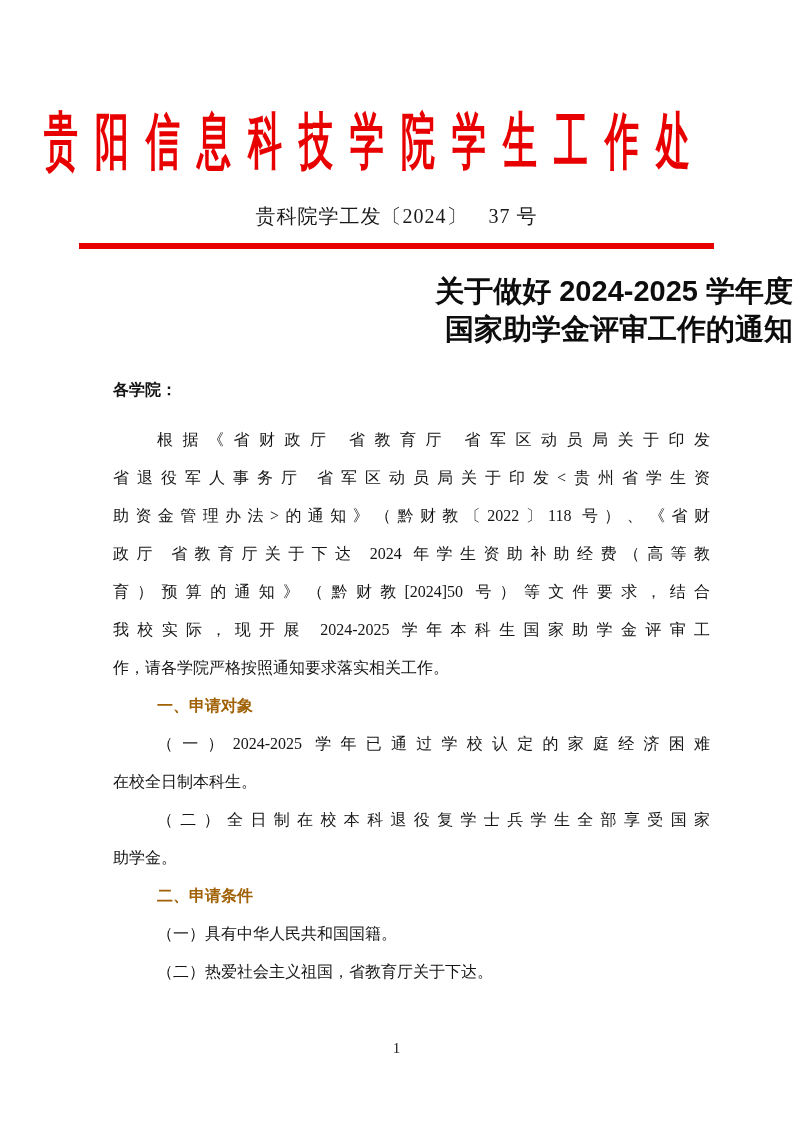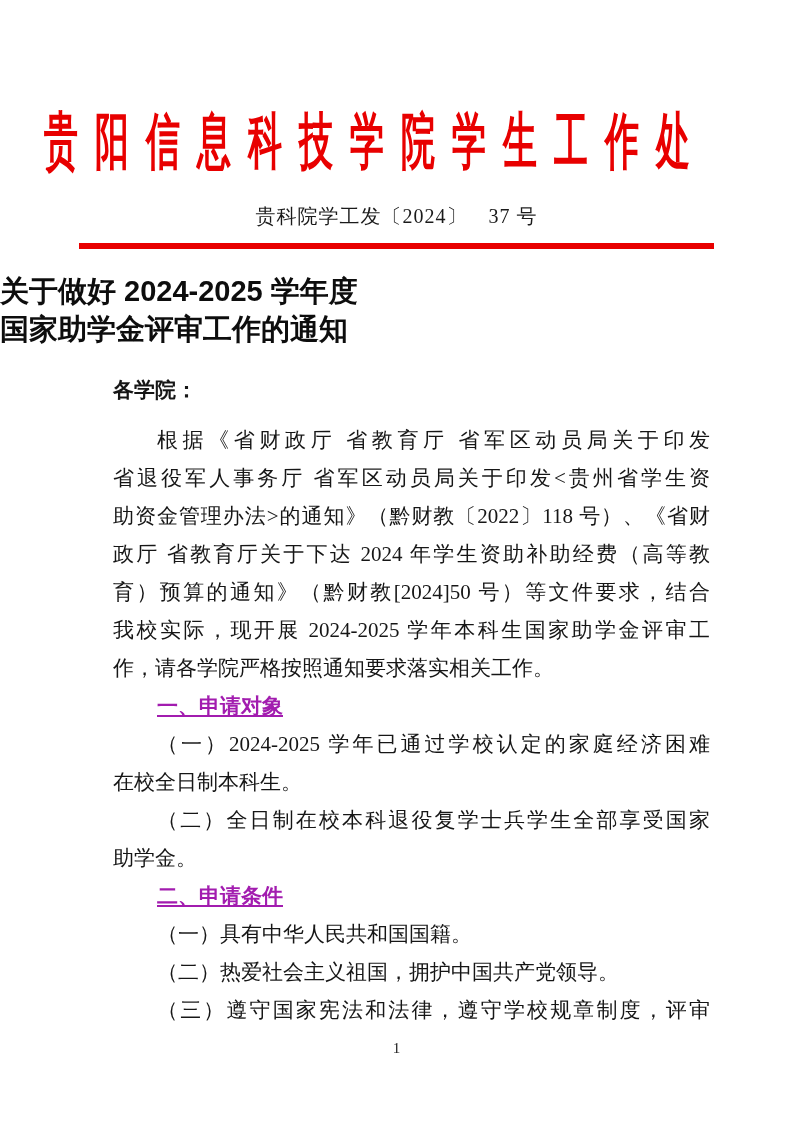--- a/index.html
+++ b/index.html
@@ -47,7 +47,7 @@
   
   .title{
     position:absolute;top:272px;left:0;width:100%;
-    text-align:left;
+    text-align:right;
     font-family:"Liberation Sans","DejaVu Sans",sans-serif;
     font-weight:600;
     font-size:29px;line-height:38px;

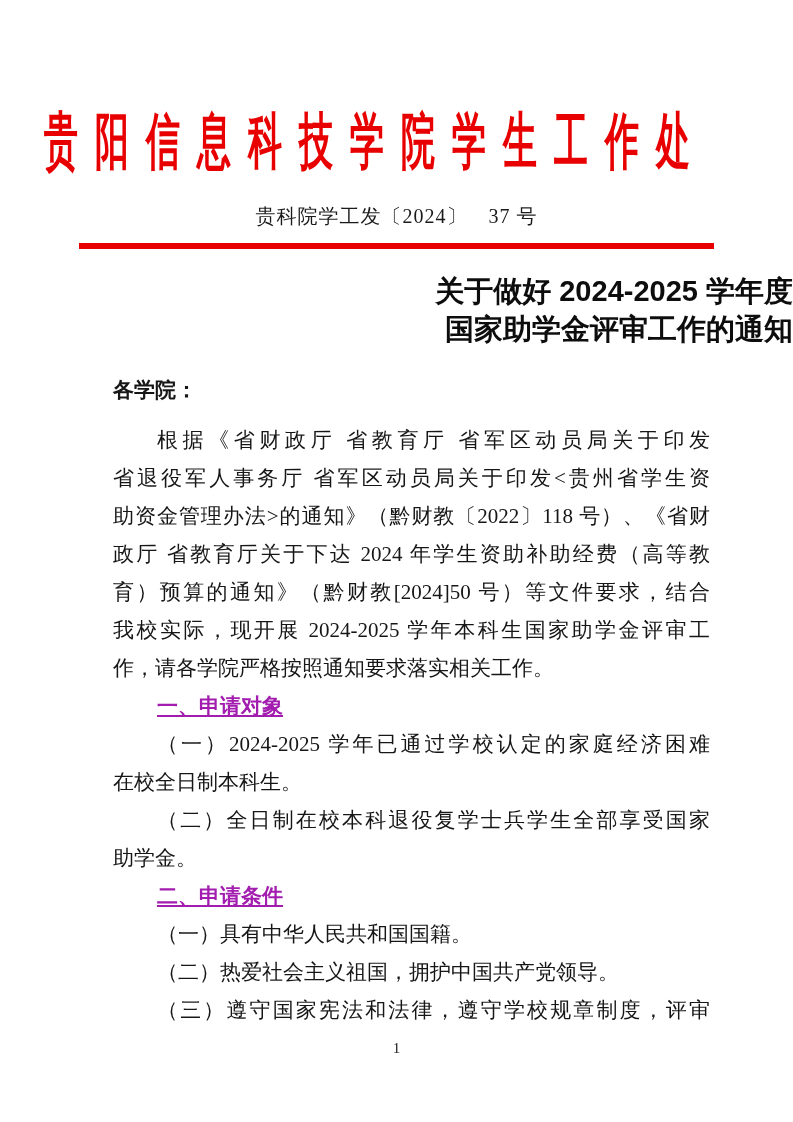--- a/index.html
+++ b/index.html
@@ -57,7 +57,7 @@
   .body{
     position:absolute;top:371px;left:113px;
     width:597px;
-    font-size:21px;line-height:38px;
+    font-size:16px;line-height:38px;
     color:#161616;
   }
   .line{height:38px;white-space:nowrap;}

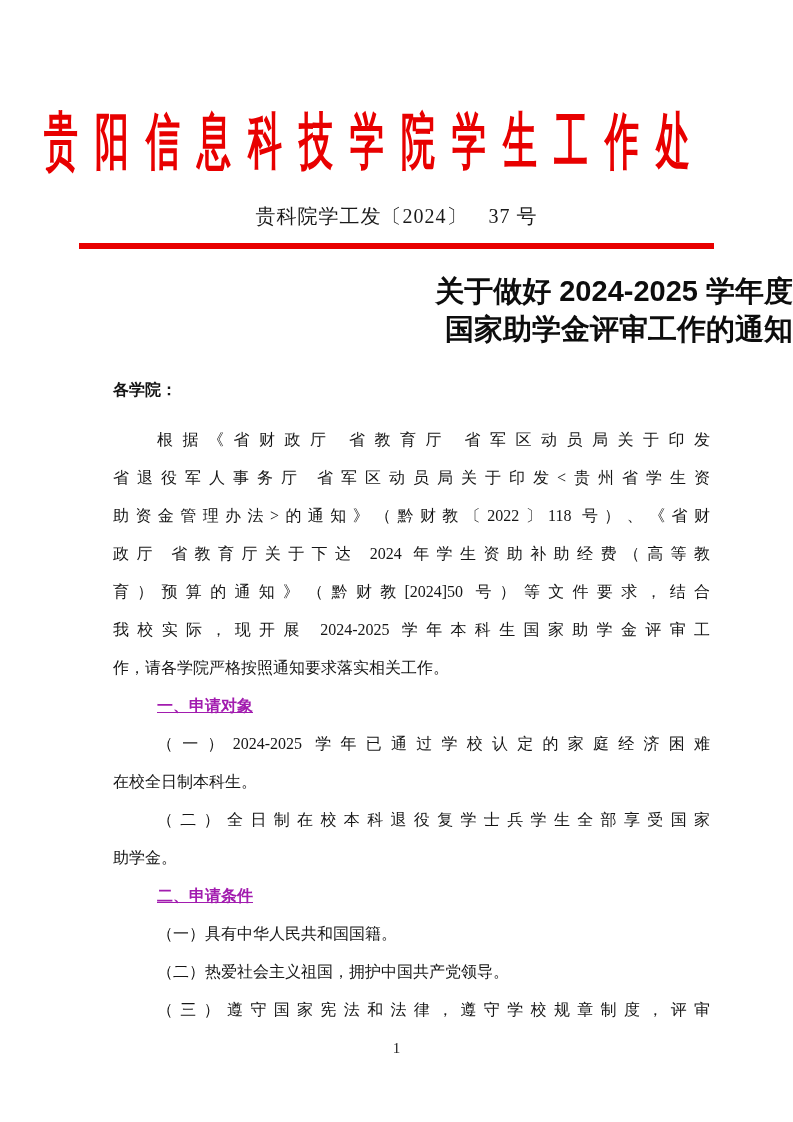--- a/index.html
+++ b/index.html
@@ -76,8 +76,7 @@
   .heading{
     font-weight:bold;
     font-family:"Liberation Sans","DejaVu Sans",sans-serif;
-    color:#a21caf;
-    text-decoration:underline;
+    color:#a16207;
   }
   
   .footer{

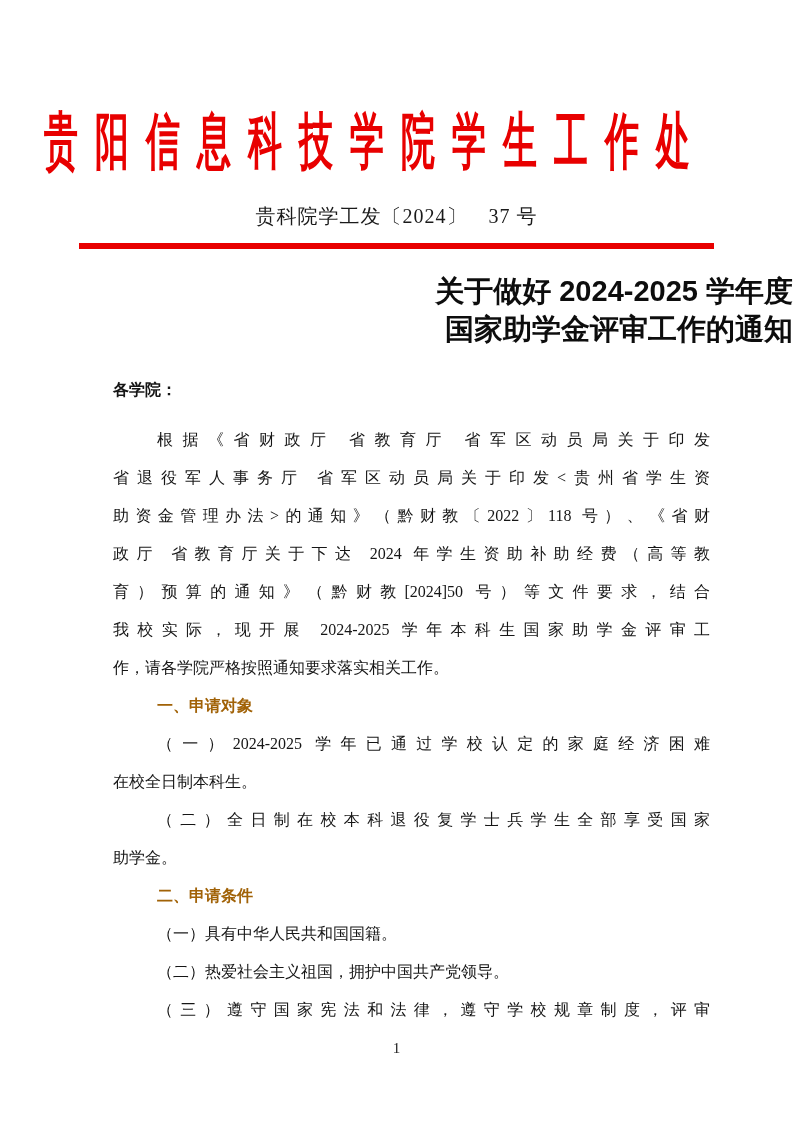--- a/index.html
+++ b/index.html
@@ -120,7 +120,7 @@
     <div class="line">助学金。</div>
     <div class="line heading indent">二、申请条件</div>
     <div class="line indent">（一）具有中华人民共和国国籍。</div>
-    <div class="line indent">（二）热爱社会主义祖国，拥护中国共产党领导。</div>
+    <div class="line indent">（二）热爱社会主义祖国，省教育厅关于下达。</div>
     <div class="line fill indent">（三）遵守国家宪法和法律，遵守学校规章制度，评审</div>
   </div>
 

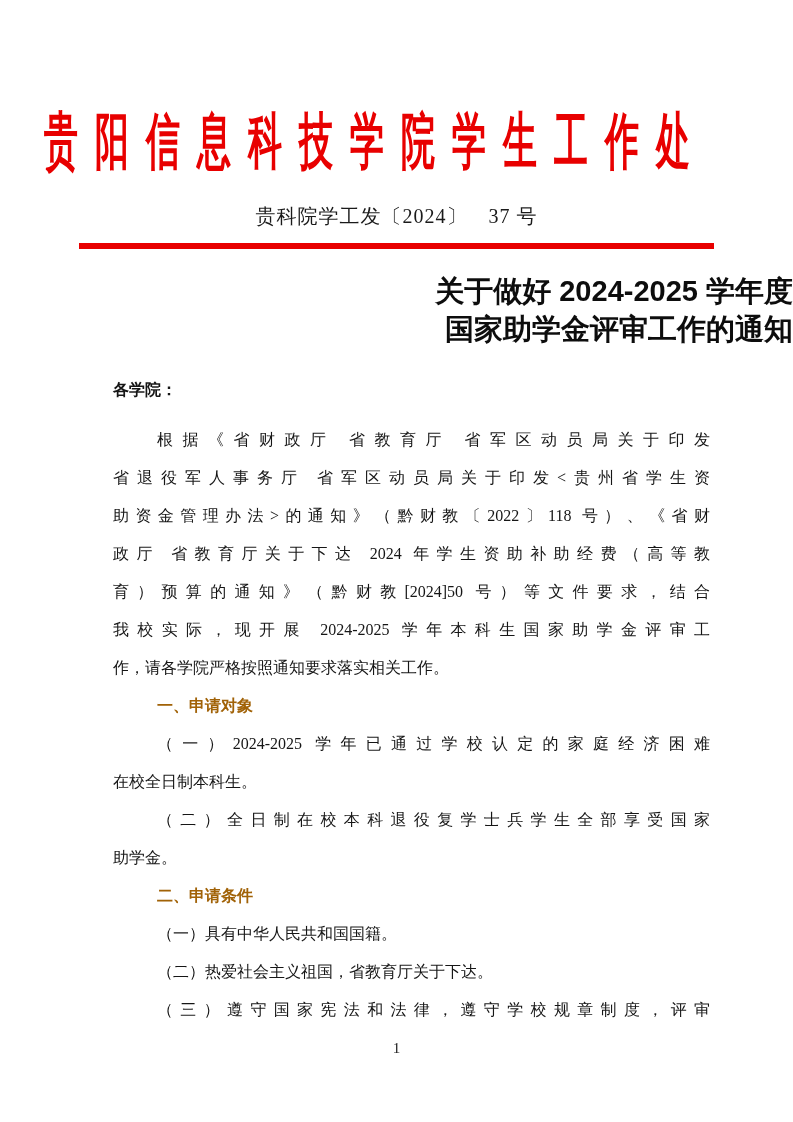--- a/index.html
+++ b/index.html
@@ -121,7 +121,6 @@
     <div class="line heading indent">二、申请条件</div>
     <div class="line indent">（一）具有中华人民共和国国籍。</div>
     <div class="line indent">（二）热爱社会主义祖国，省教育厅关于下达。</div>
-    <div class="line fill indent">（三）遵守国家宪法和法律，遵守学校规章制度，评审</div>
   </div>
 
   <div class="footer">1</div>

